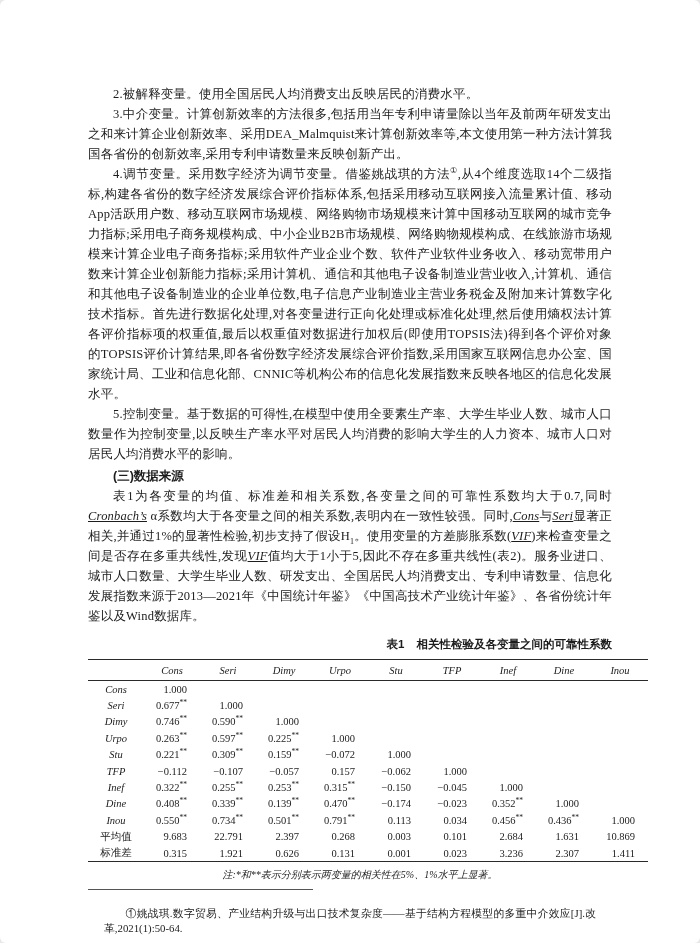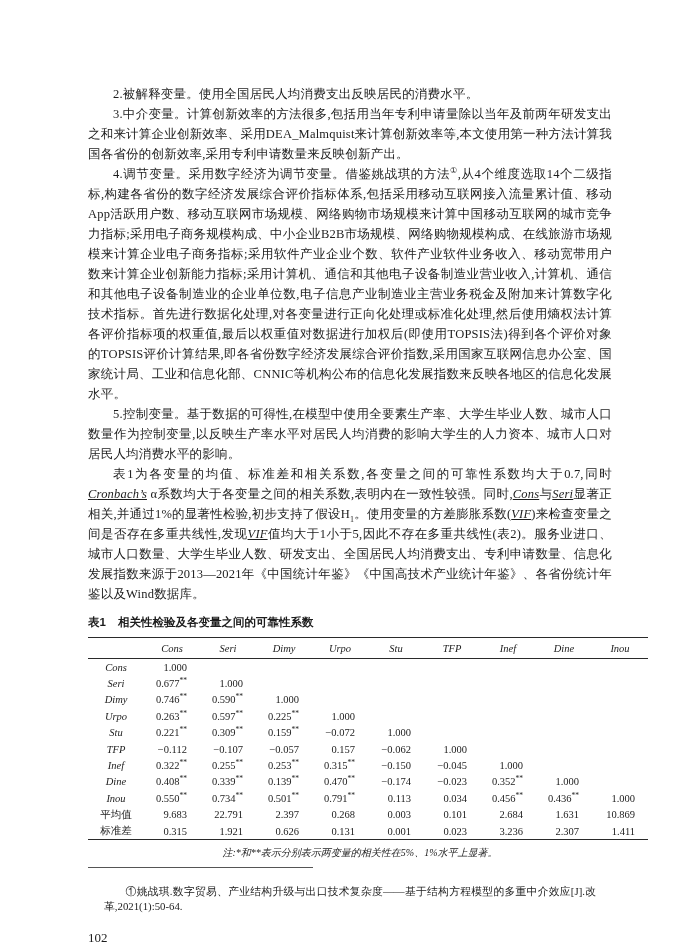--- a/index.html
+++ b/index.html
@@ -6,7 +6,7 @@
   .page {
     width:700px; height:943px; margin:0 auto; background:#ffffff;
     position:relative; overflow:hidden; box-sizing:border-box;
-    font-family:"Liberation Serif","DejaVu Serif",serif; color:#1c1c1c;
+    font-family:"Liberation Serif","DejaVu Serif",serif; color:#1c1c1c;border-radius:6px;
   }
   .content { padding:84px 88px 0 88px; box-sizing:border-box; }
   .para {

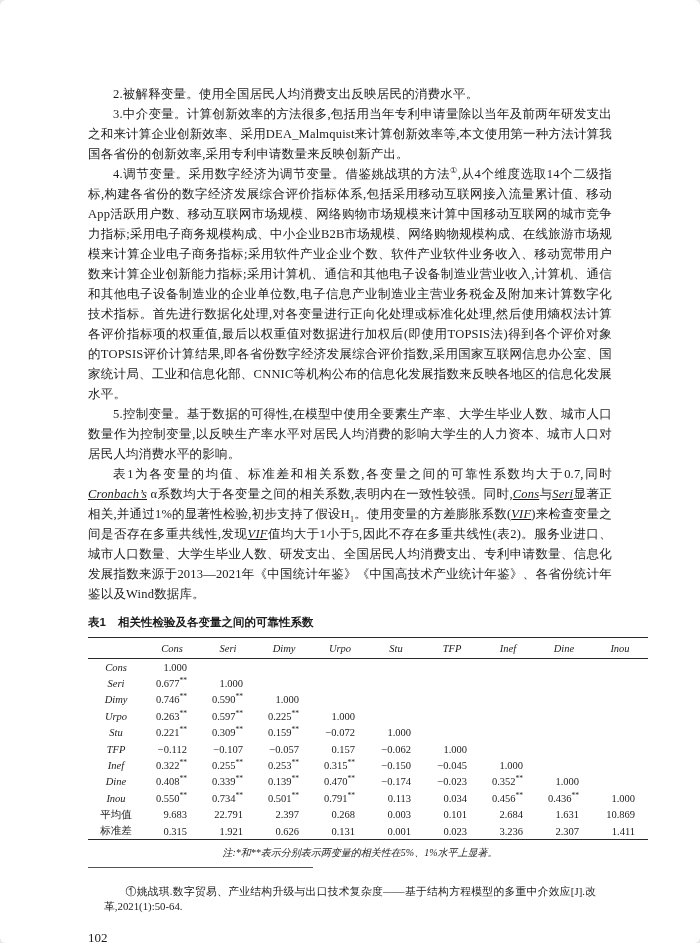--- a/index.html
+++ b/index.html
@@ -65,6 +65,7 @@
     <p class="para"><span>4.调节变量。采用数字经济为调节变量。借鉴姚战琪的方法</span><sup>①</sup><span>,从4个维度选取14个二级指标,构建各省份的数字经济发展综合评价指标体系,包括采用移动互联网接入流量累计值、移动App活跃用户数、移动互联网市场规模、网络购物市场规模来计算中国移动互联网的城市竞争力指标;采用电子商务规模构成、中小企业B2B市场规模、网络购物规模构成、在线旅游市场规模来计算企业电子商务指标;采用软件产业企业个数、软件产业软件业务收入、移动宽带用户数来计算企业创新能力指标;采用计算机、通信和其他电子设备制造业营业收入,计算机、通信和其他电子设备制造业的企业单位数,电子信息产业制造业主营业务税金及附加来计算数字化技术指标。首先进行数据化处理,对各变量进行正向化处理或标准化处理,然后使用熵权法计算各评价指标项的权重值,最后以权重值对数据进行加权后(即使用TOPSIS法)得到各个评价对象的TOPSIS评价计算结果,即各省份数字经济发展综合评价指数,采用国家互联网信息办公室、国家统计局、工业和信息化部、CNNIC等机构公布的信息化发展指数来反映各地区的信息化发展水平。</span></p>
     <p class="para"><span>5.控制变量。基于数据的可得性,在模型中使用全要素生产率、大学生毕业人数、城市人口数量作为控制变量,以反映生产率水平对居民人均消费的影响大学生的人力资本、城市人口对居民人均消费水平的影响。</span></p>
 
+    <h3 class="heading">(三)数据来源</h3>
 
     <p class="para"><span>表1为各变量的均值、标准差和相关系数,各变量之间的可靠性系数均大于0.7,同时</span><span class="it">Cronbach’s</span><span> α系数均大于各变量之间的相关系数,表明内在一致性较强。同时,</span><span class="it">Cons</span><span>与</span><span class="it">Seri</span><span>显著正相关,并通过1%的显著性检验,初步支持了假设H</span><sub>1</sub><span>。使用变量的方差膨胀系数(</span><span class="it">VIF</span><span>)来检查变量之间是否存在多重共线性,发现</span><span class="it">VIF</span><span>值均大于1小于5,因此不存在多重共线性(表2)。服务业进口、城市人口数量、大学生毕业人数、研发支出、全国居民人均消费支出、专利申请数量、信息化发展指数来源于2013—2021年《中国统计年鉴》《中国高技术产业统计年鉴》、各省份统计年鉴以及Wind数据库。</span></p>
 

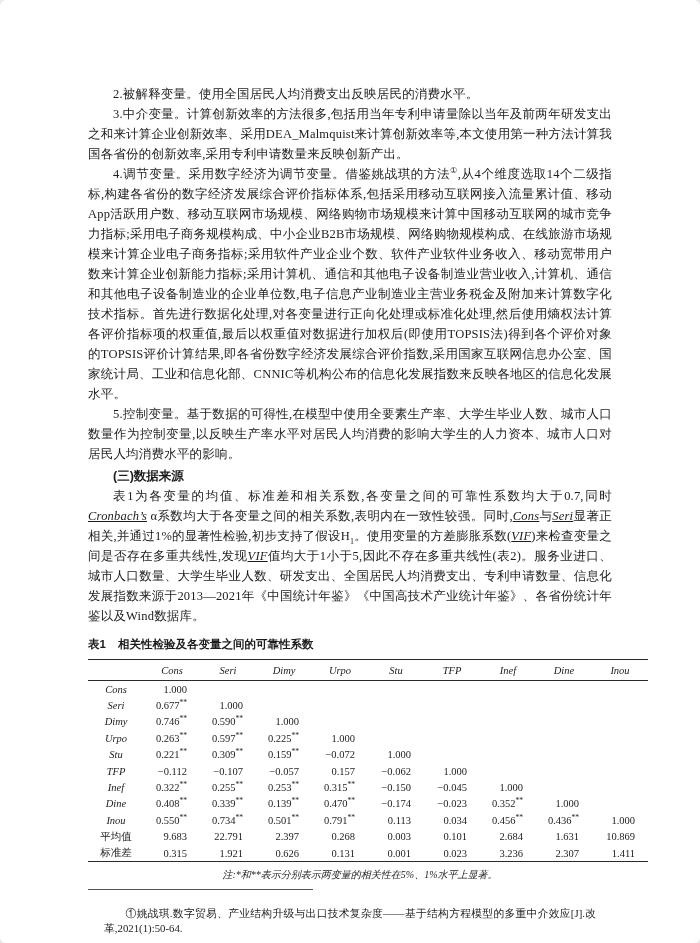--- a/index.html
+++ b/index.html
@@ -22,7 +22,7 @@
   .para sup, .para sub { font-size:8px; line-height:0; }
   .tbl-title {
     font-family:"Liberation Sans","DejaVu Sans",sans-serif;
-    font-weight:bold; font-size:11.5px; text-align:left;
+    font-weight:bold; font-size:11.5px; text-align:right;
     margin:11px 0 7px 0;
   }
   .tbl-title .tgap { display:inline-block; width:12px; }

